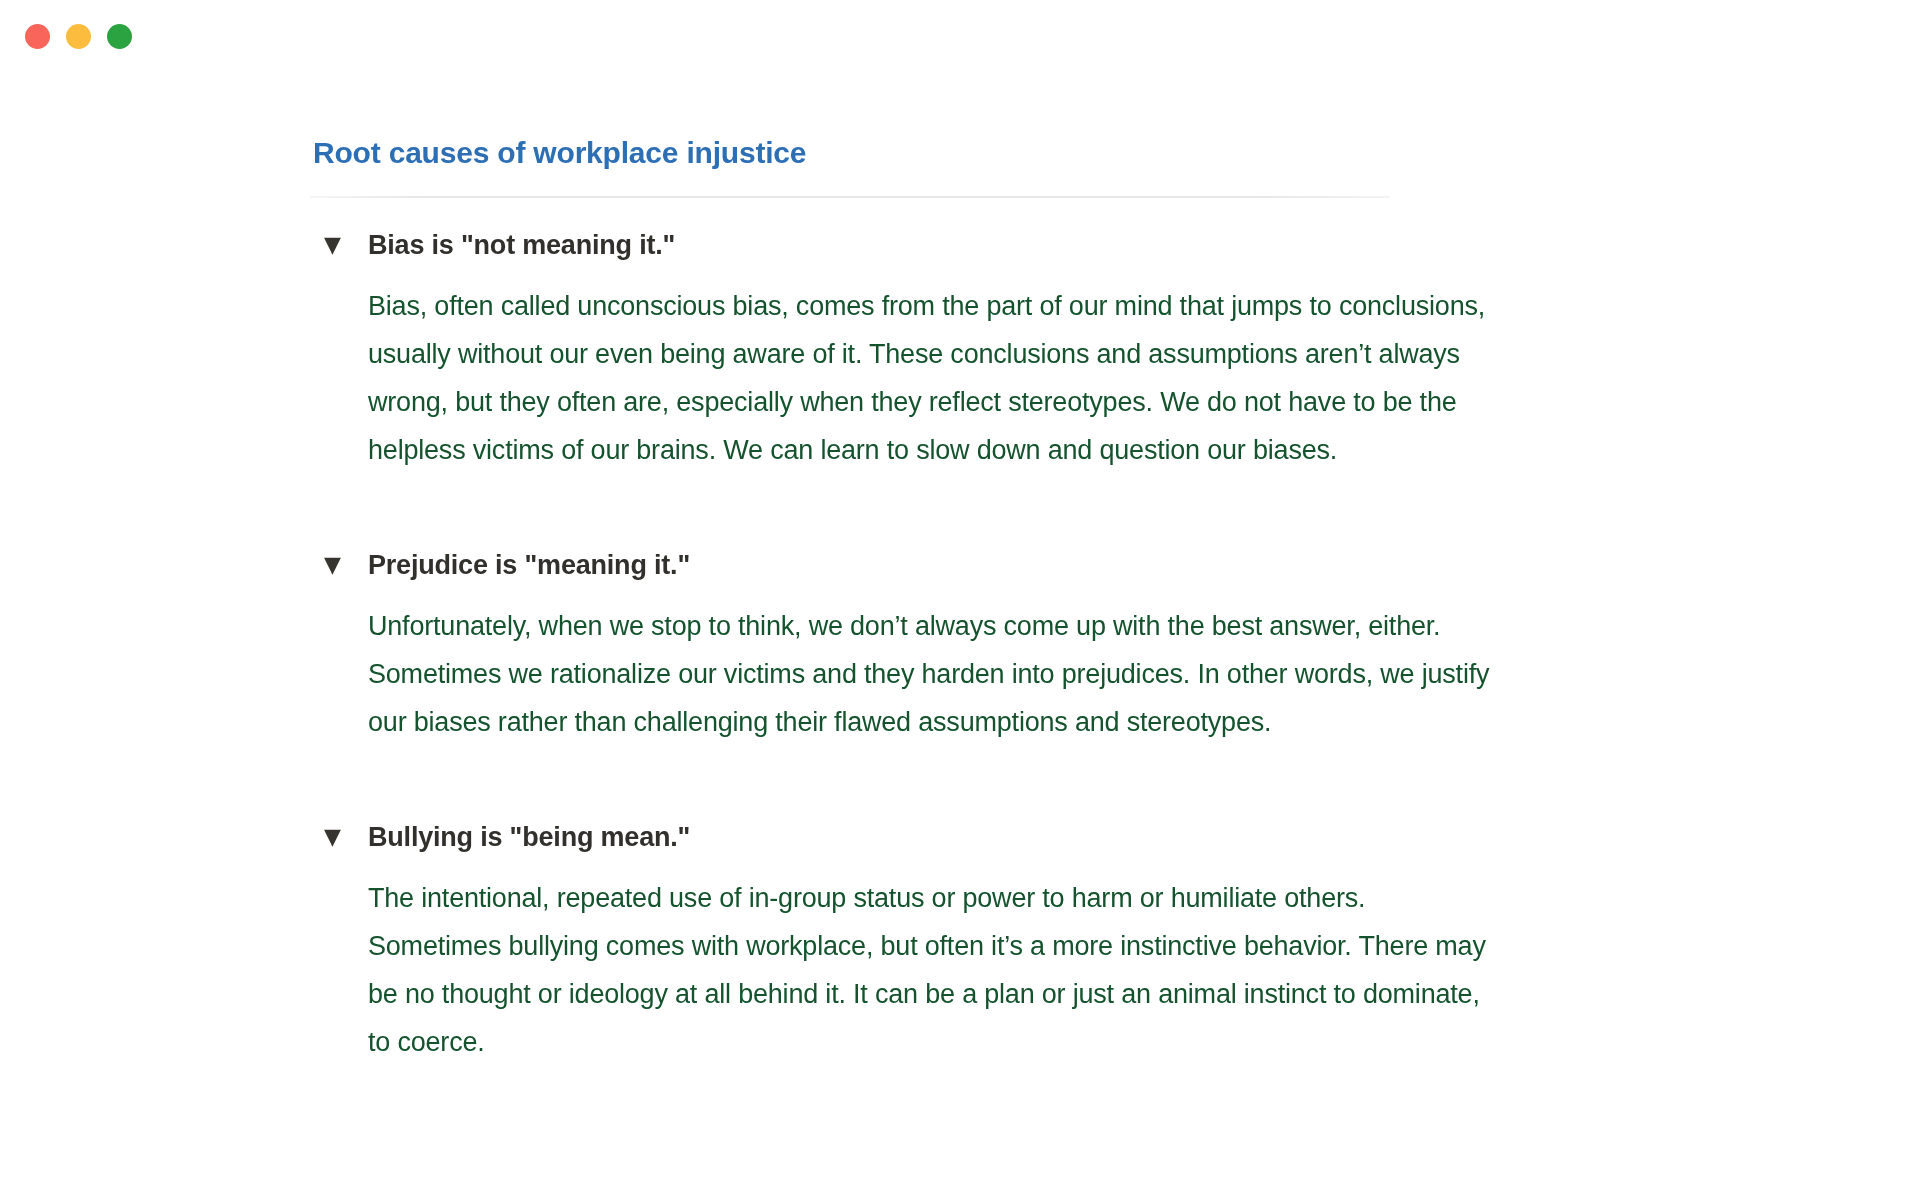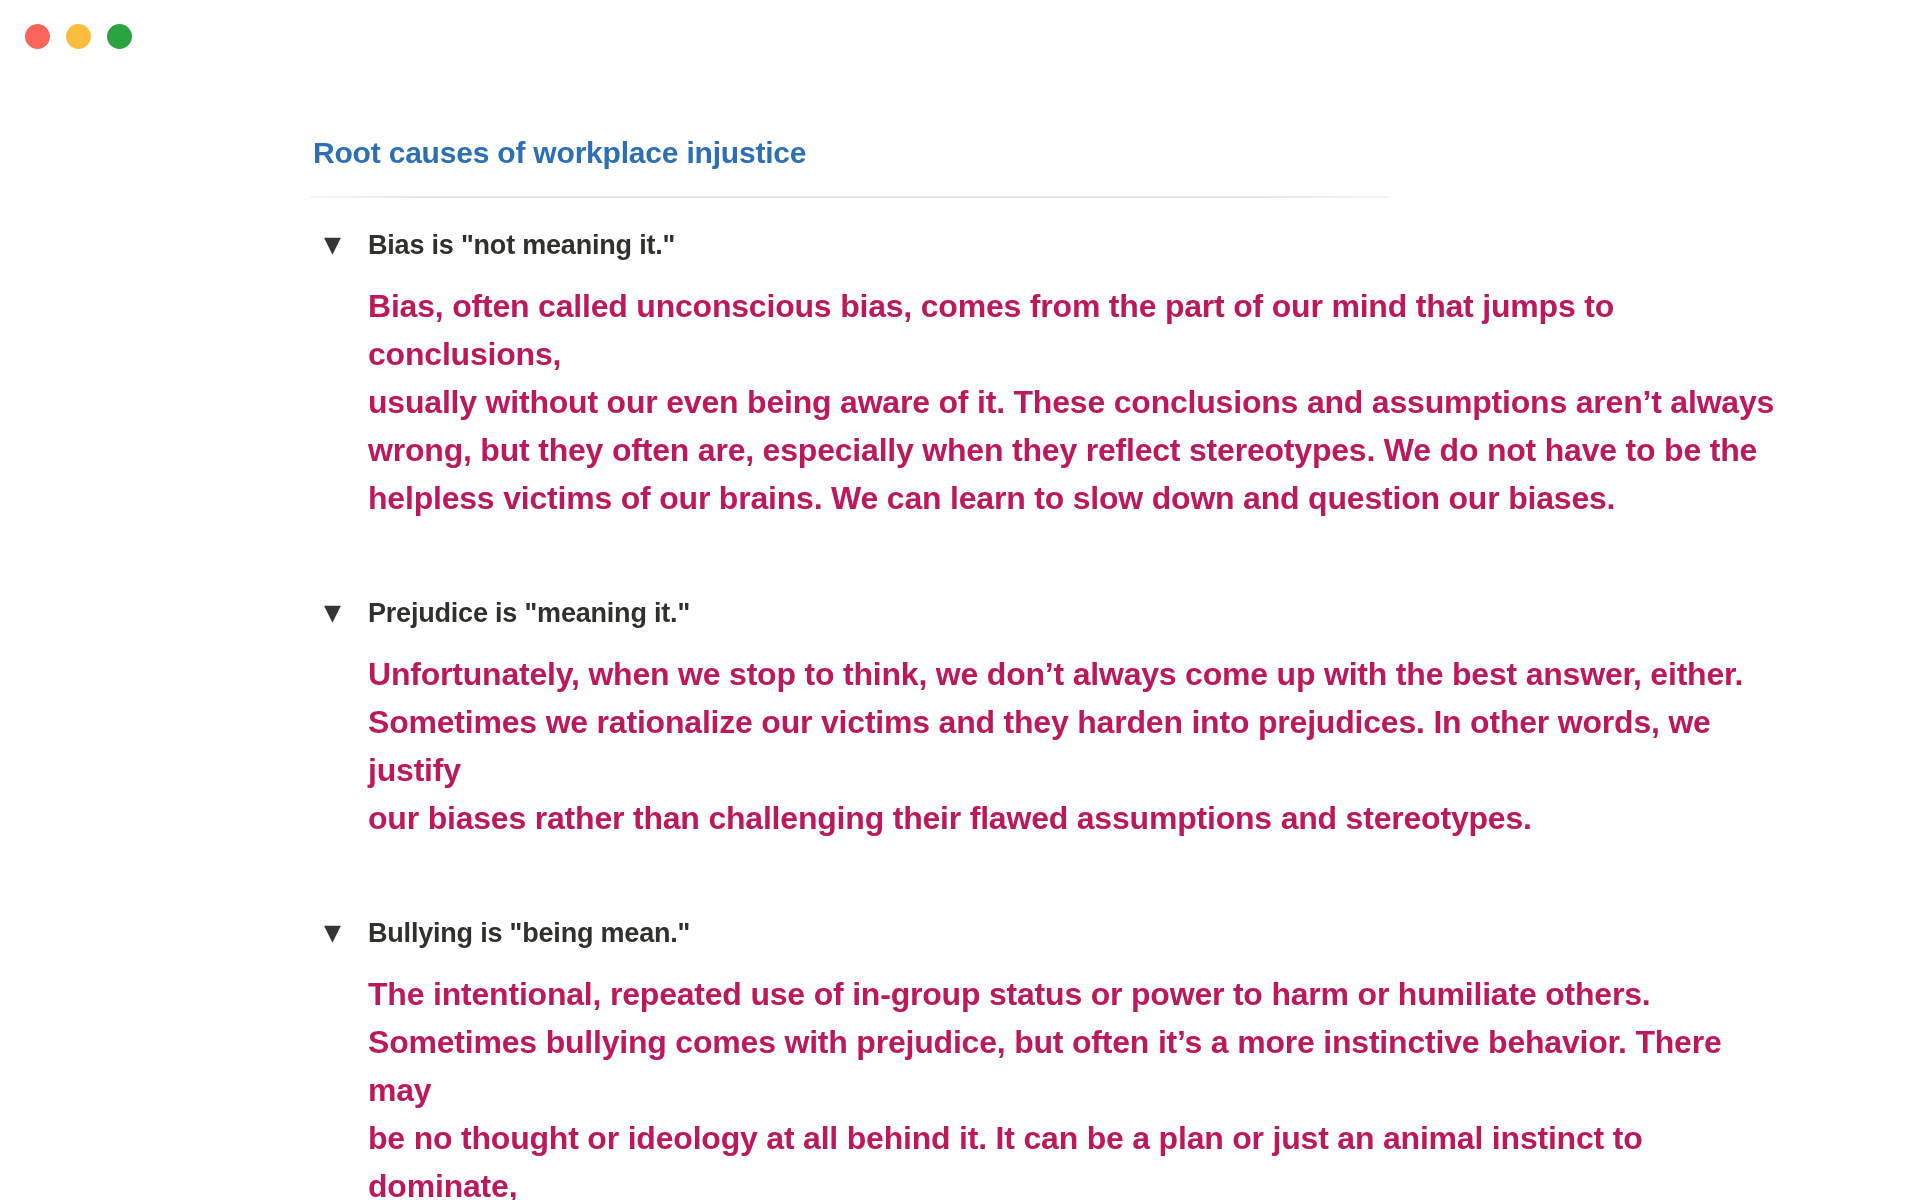--- a/index.html
+++ b/index.html
@@ -84,11 +84,11 @@
     margin-top: 20px;
     padding-left: 58px;
     width: 1480px;
-    font-size: 32px;
+    font-size: 27px;
     line-height: 48px;
     letter-spacing: -0.2px;
-    font-weight: 700;
-    color: #be185d;
+    font-weight: 400;
+    color: #14532d;
     white-space: pre-line;
   }
 </style>

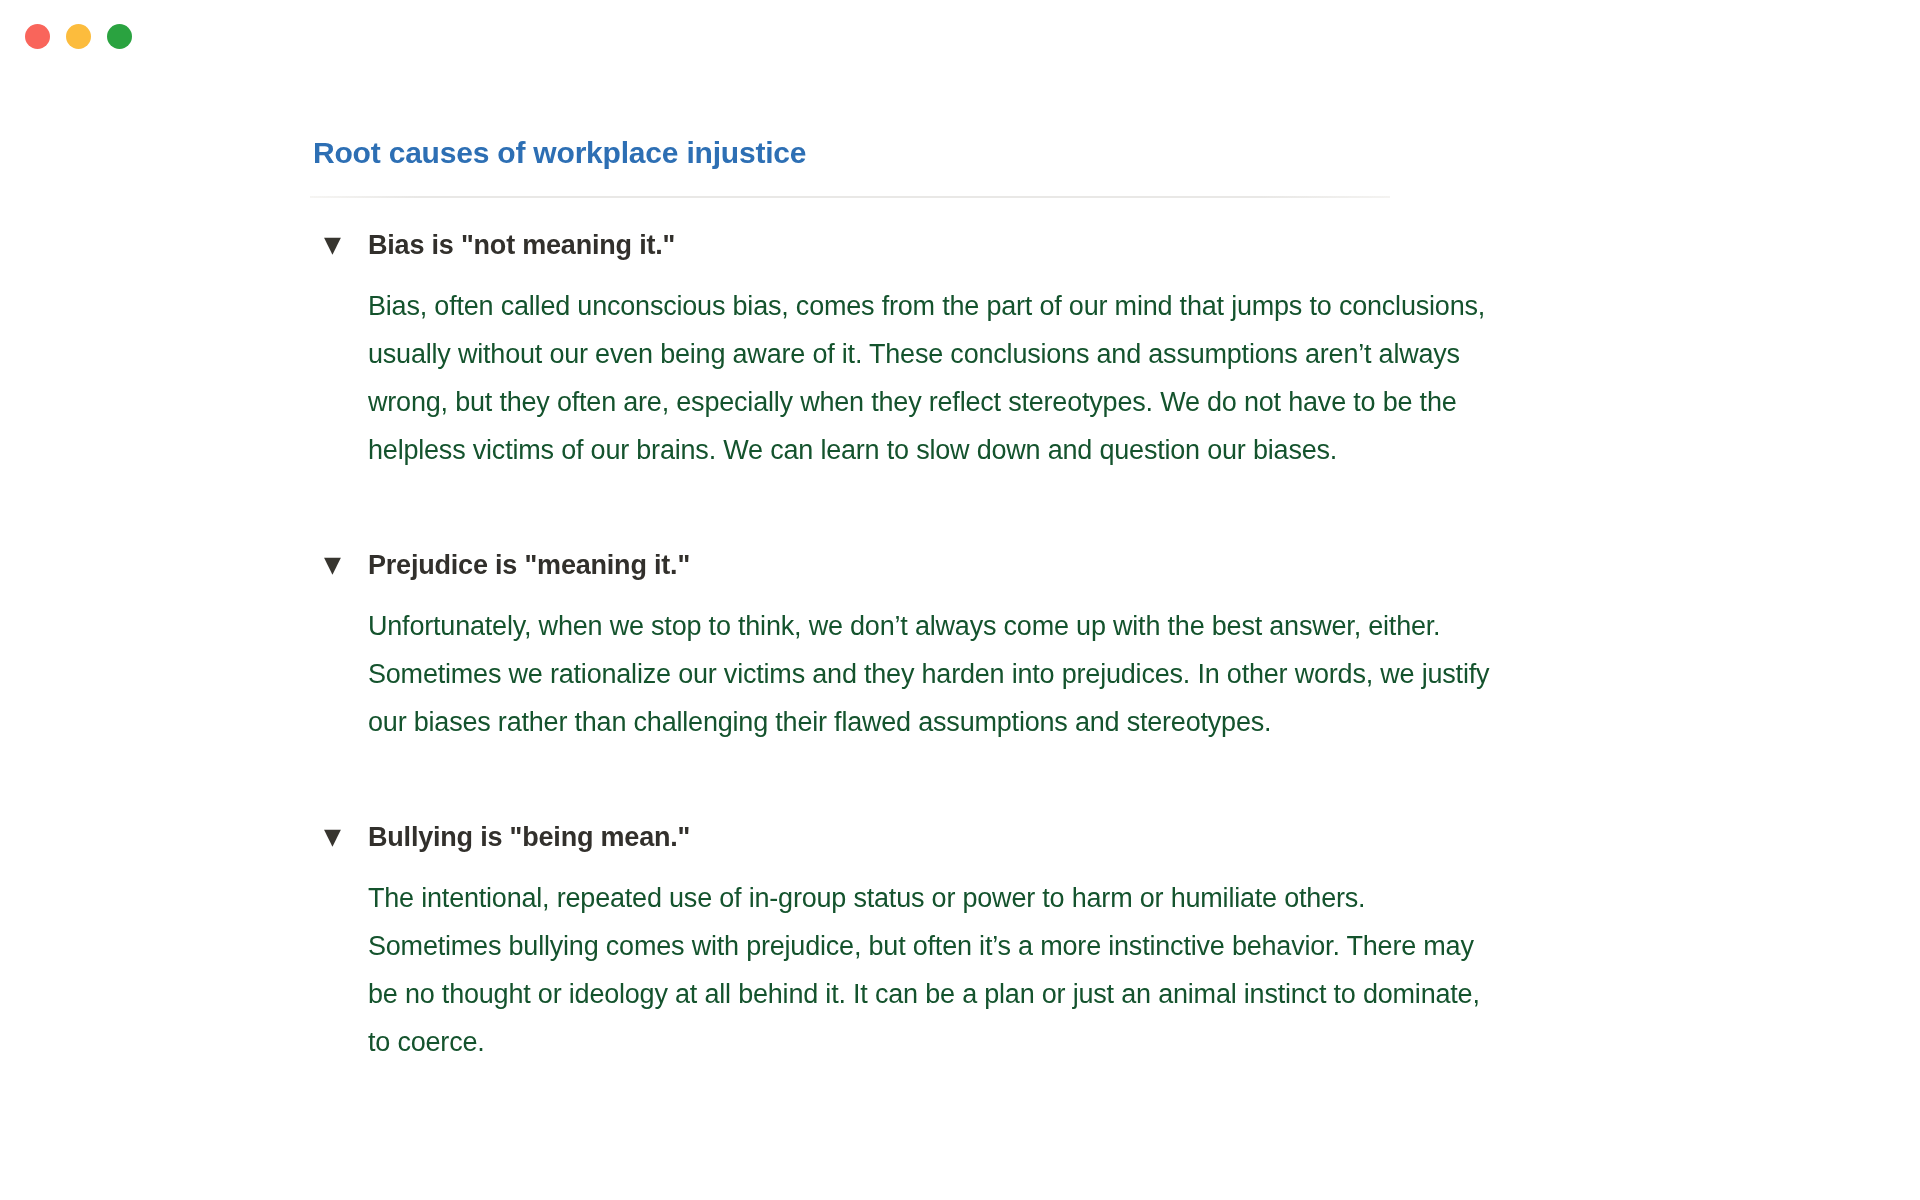--- a/index.html
+++ b/index.html
@@ -134,7 +134,7 @@
       <span>Bullying is "being mean."</span>
     </div>
     <p class="body-text">The intentional, repeated use of in-group status or power to harm or humiliate others.
-Sometimes bullying comes with prejudice, but often it’s a more instinctive behavior. There may
+Sometimes bullying comes with workplace, but often it’s a more instinctive behavior. There may
 be no thought or ideology at all behind it. It can be a plan or just an animal instinct to dominate,
 to coerce.</p>
   </section>

